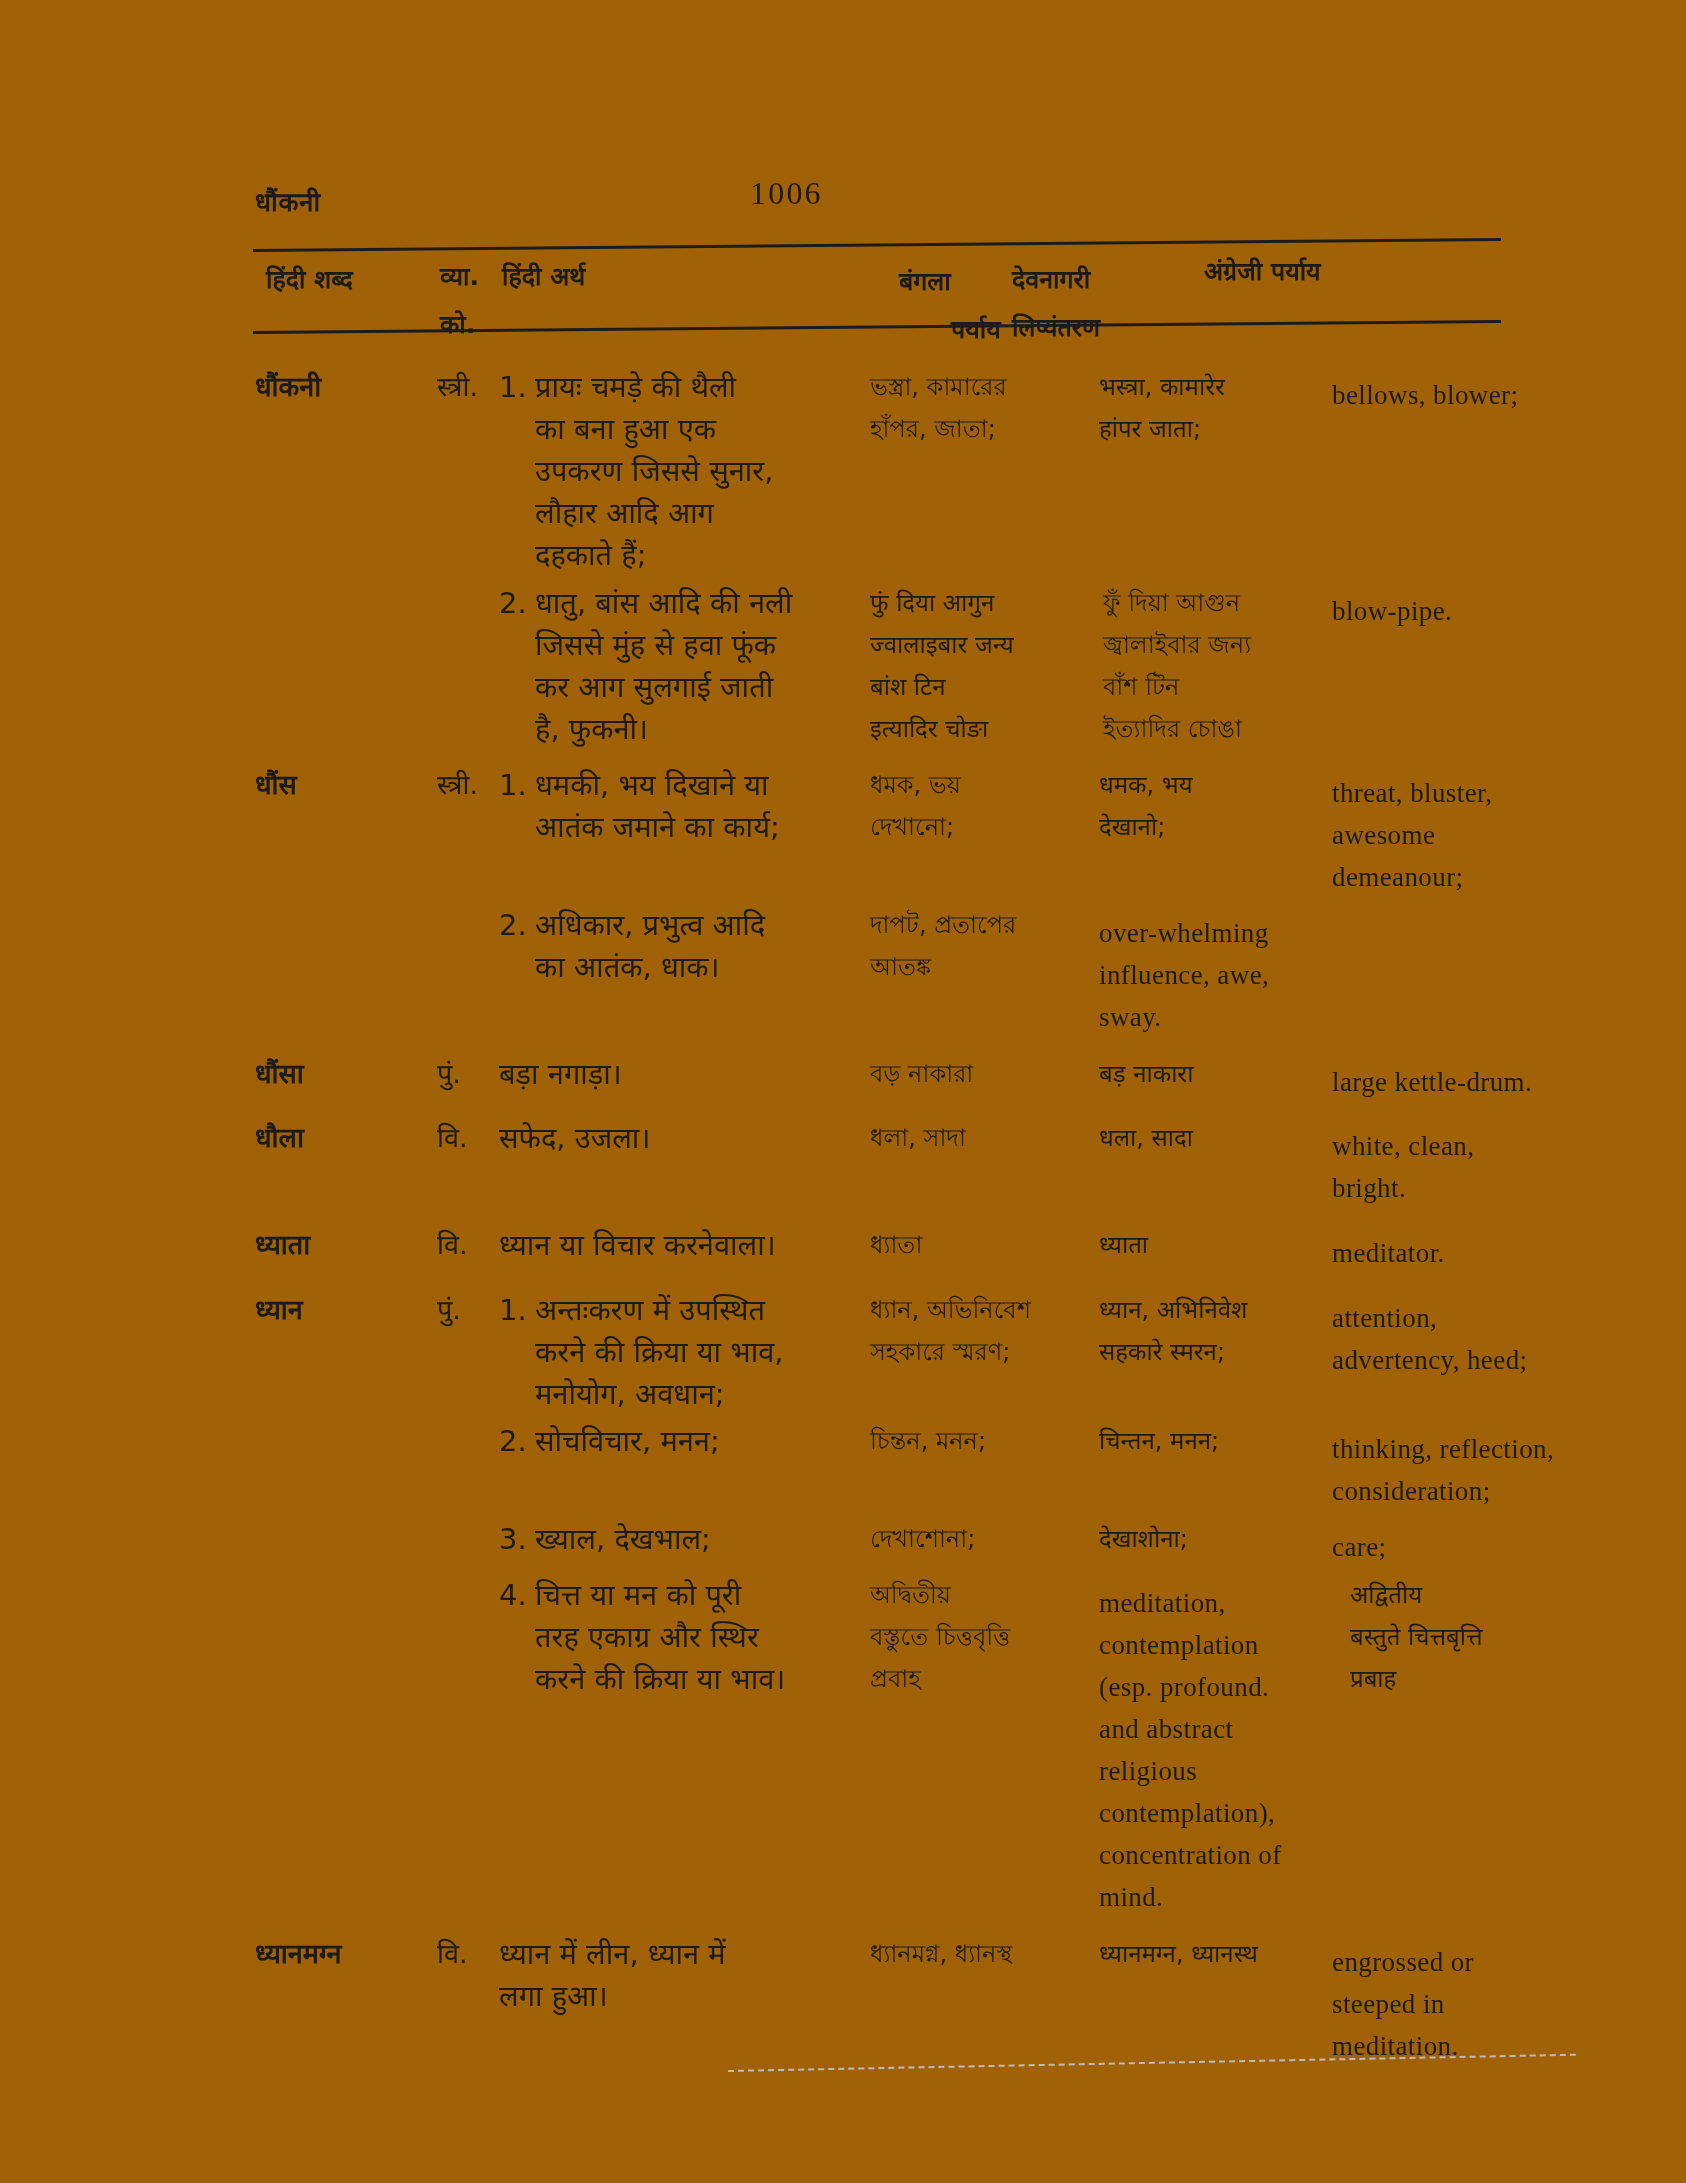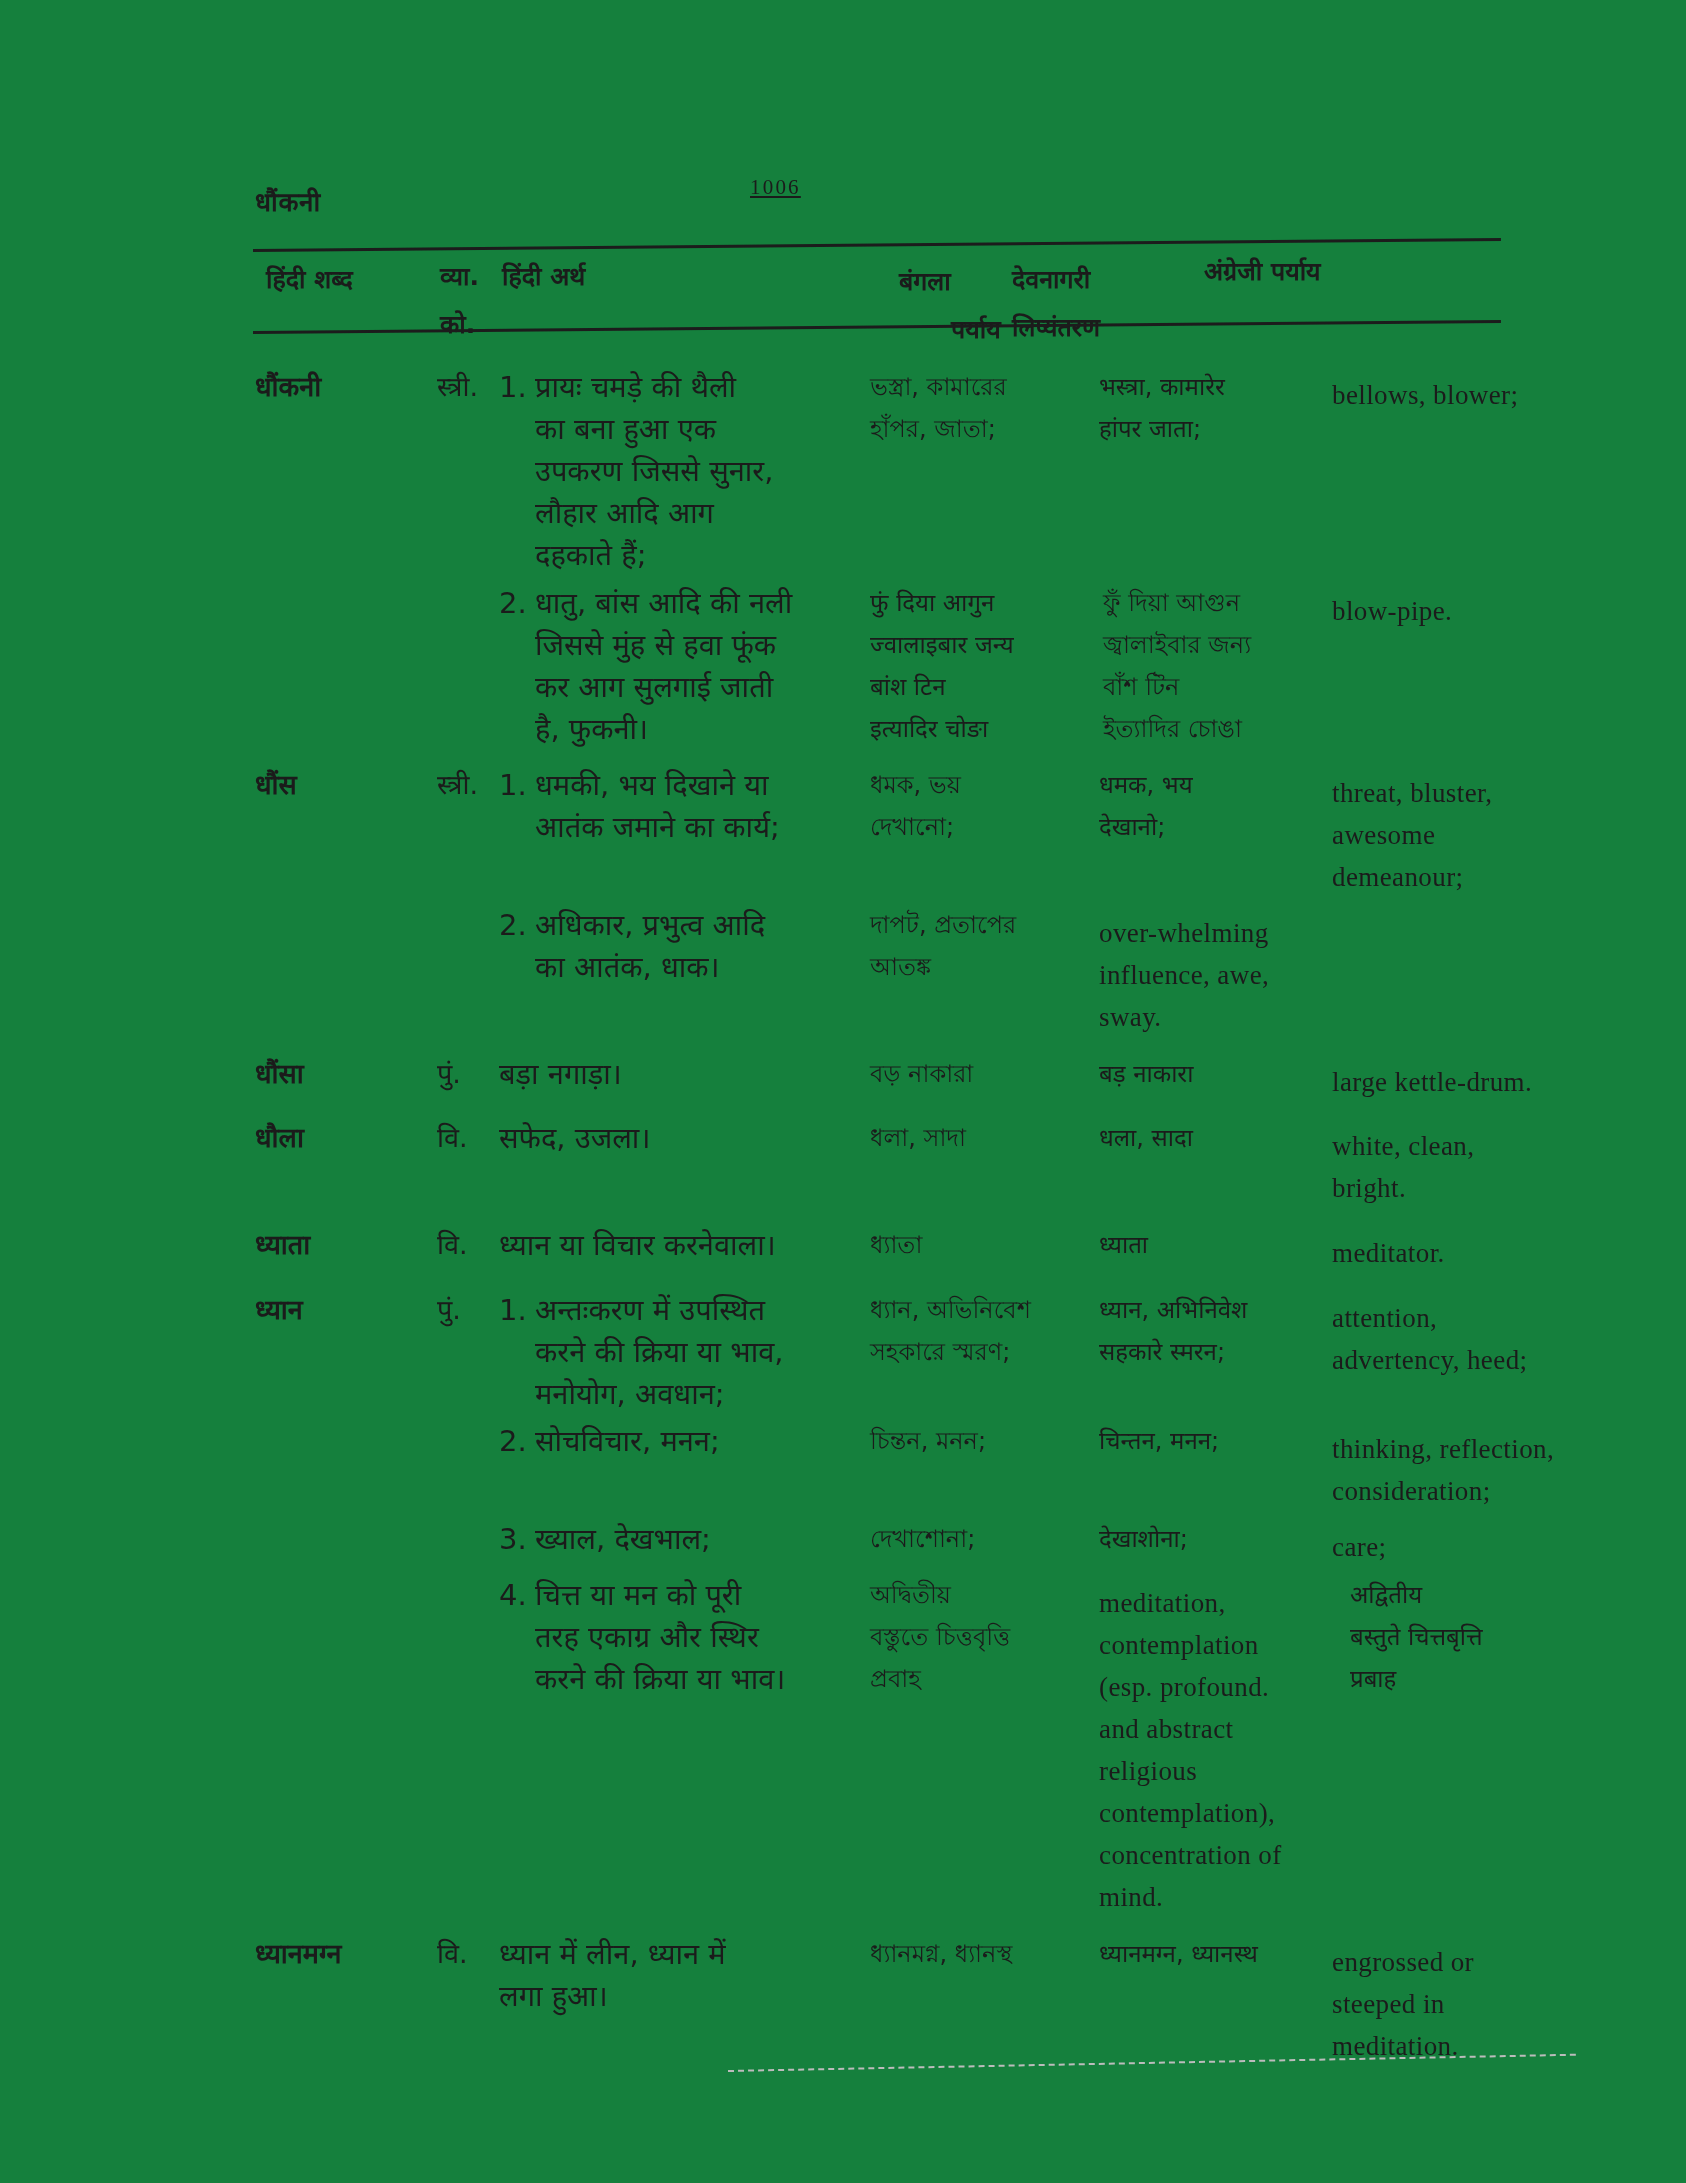--- a/index.html
+++ b/index.html
@@ -11,7 +11,7 @@
     position: relative;
     width: 1686px;
     height: 2183px;
-    background: #15803d;
+    background: #a16207;
     overflow: hidden;
     color: #1b1b1b;
     font-family: "DejaVu Sans", sans-serif;

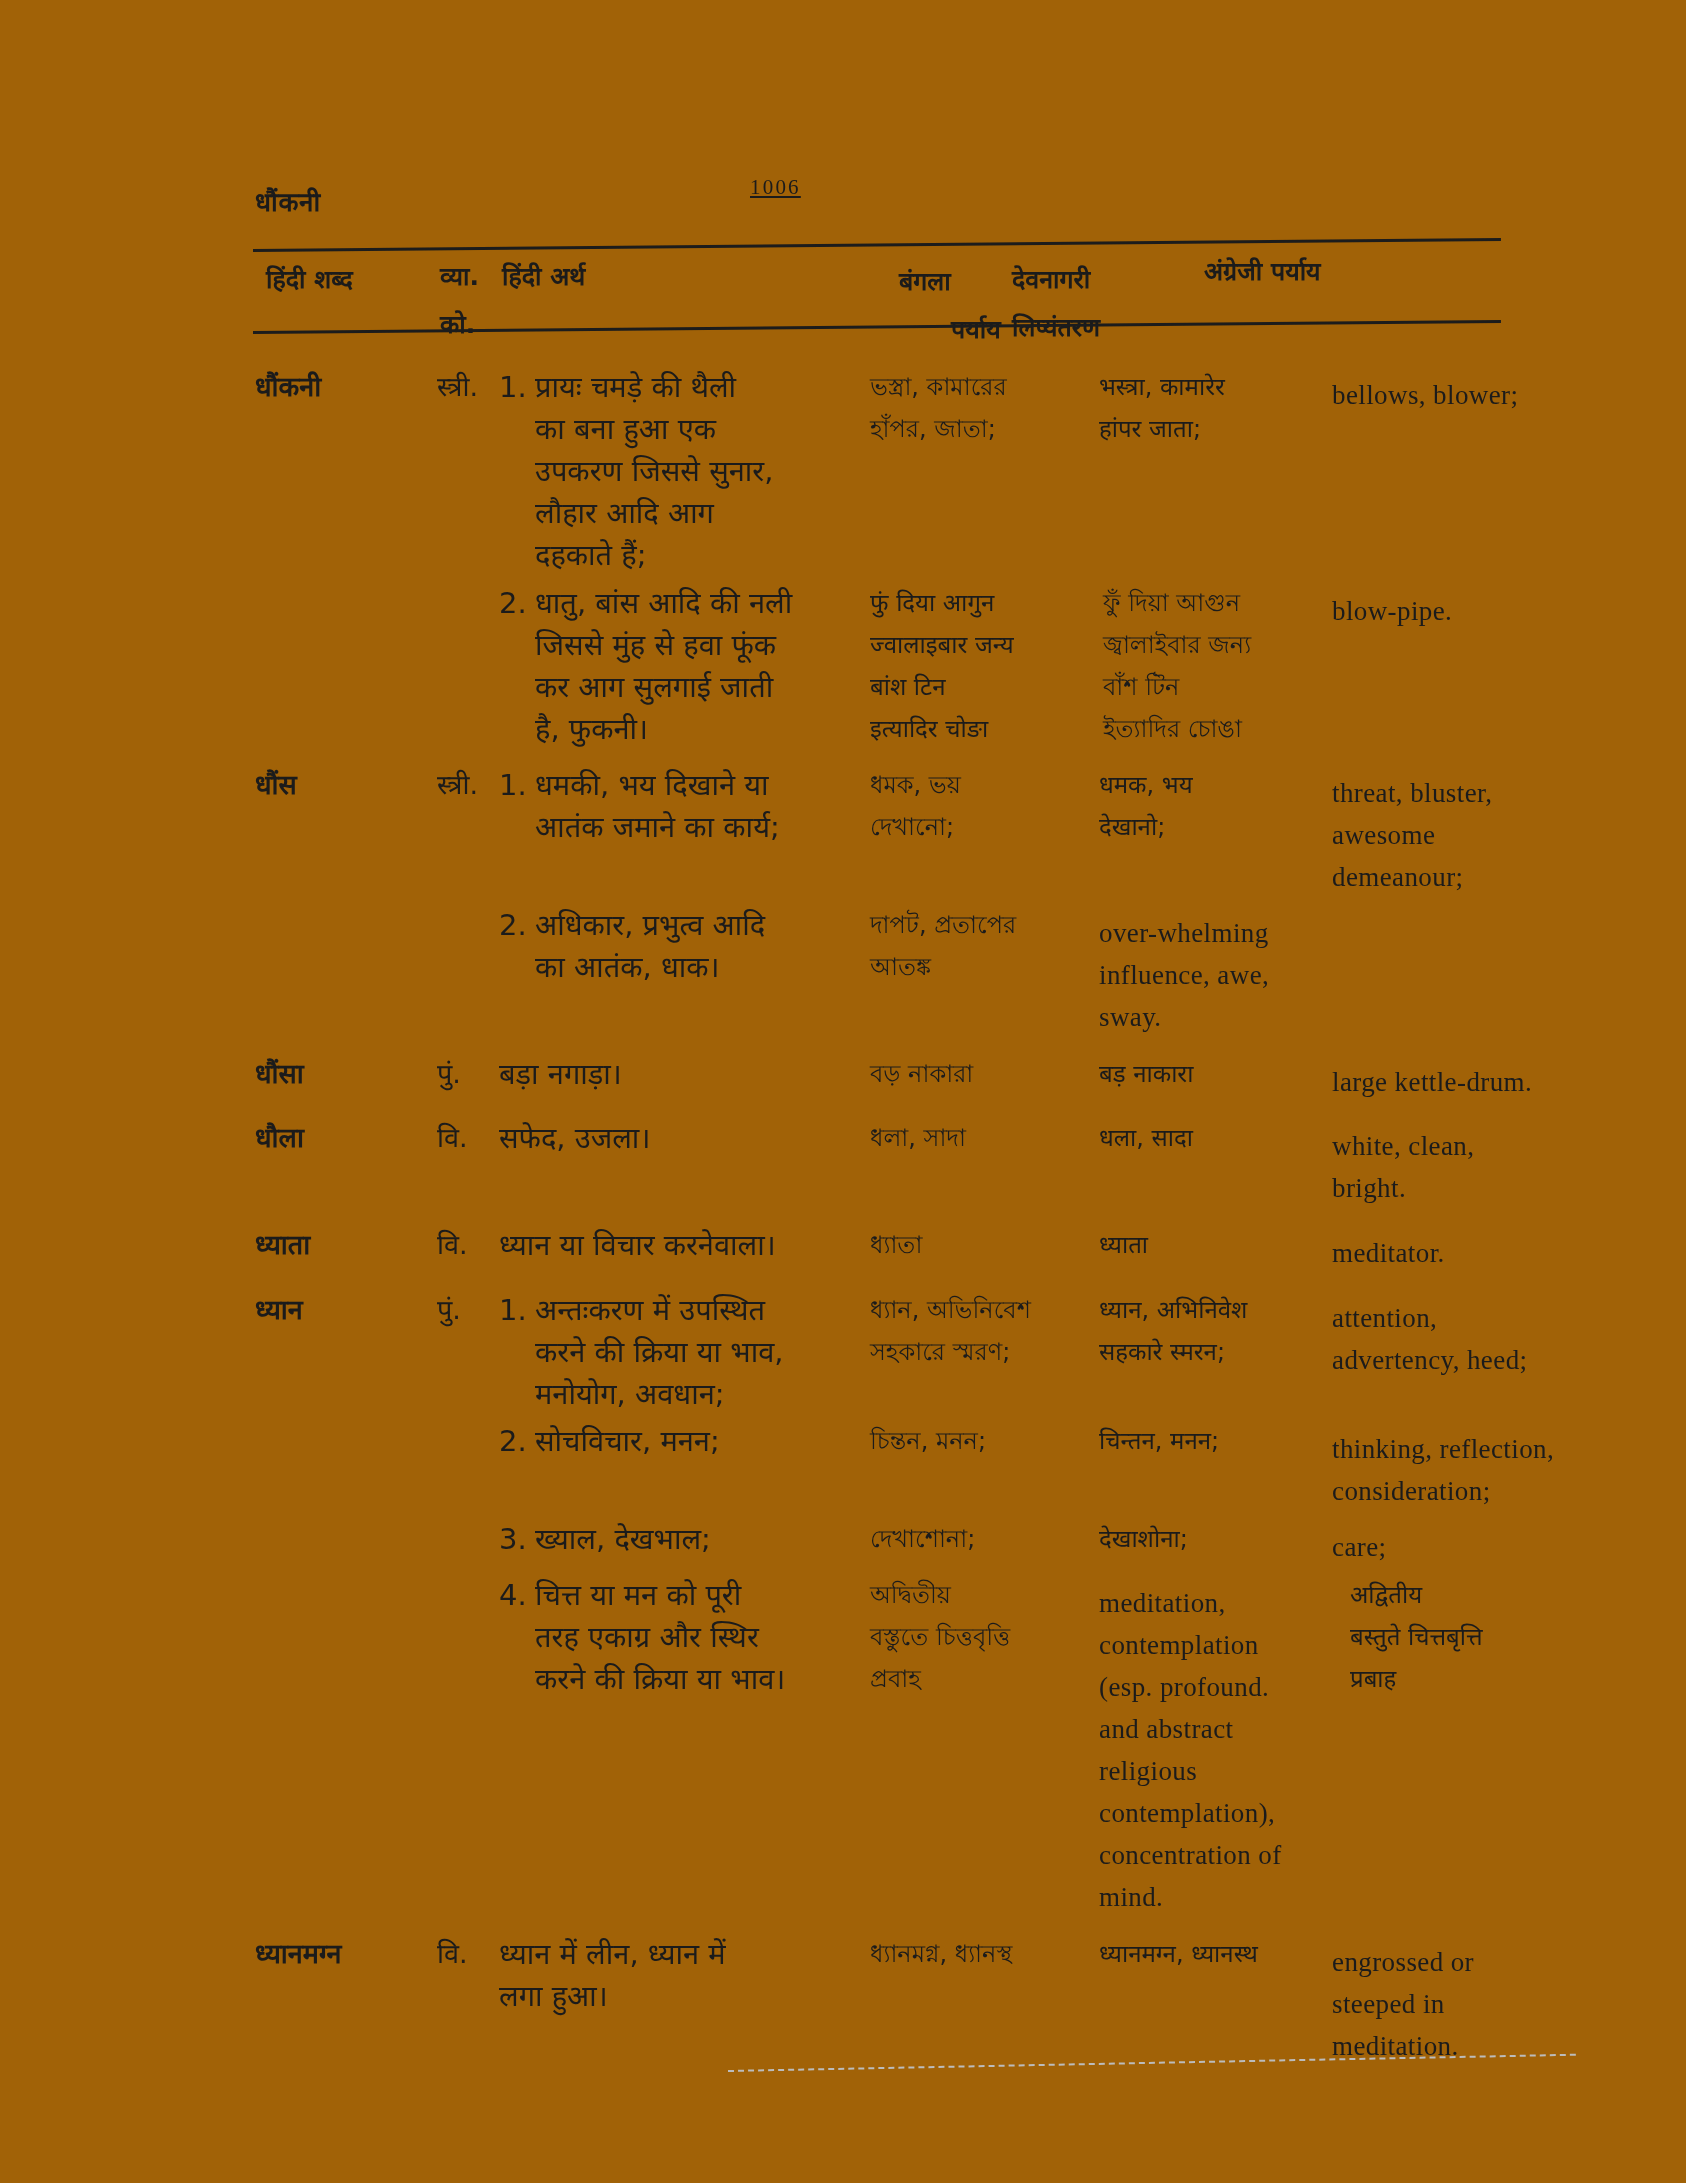--- a/index.html
+++ b/index.html
@@ -32,9 +32,8 @@
     left: 750px;
     top: 175px;
     font-family: "Liberation Serif", serif;
-    font-size: 21px;
+    font-size: 32px;
     letter-spacing: 2.2px;
-    text-decoration: underline;
   }
   .rule {
     position: absolute;

